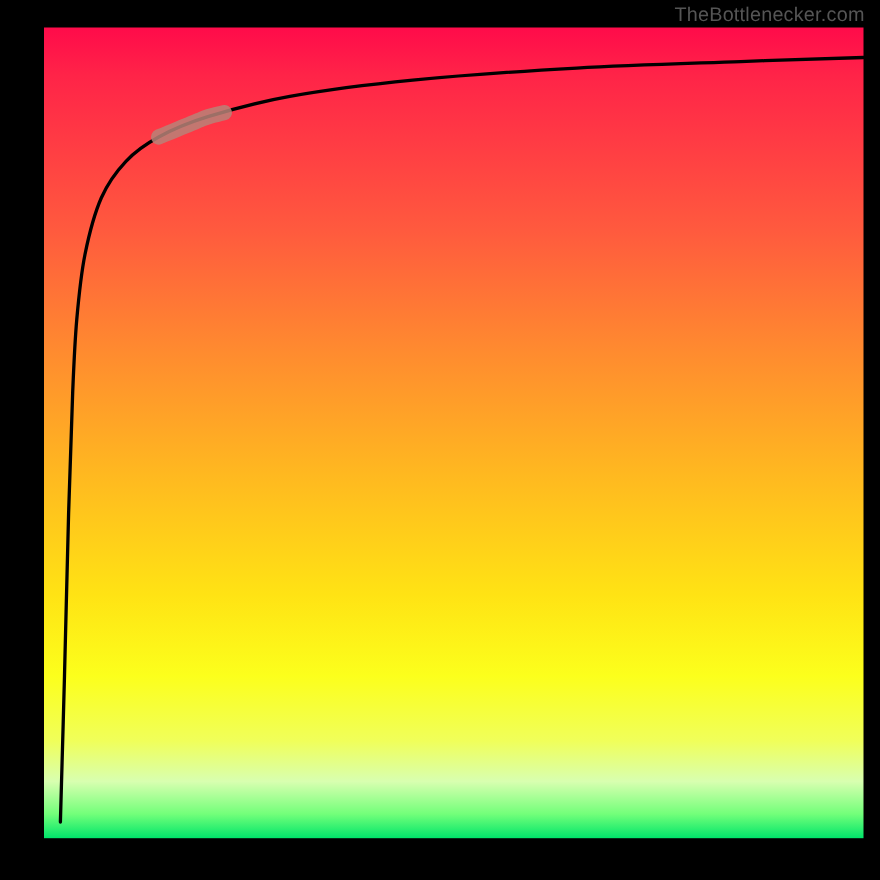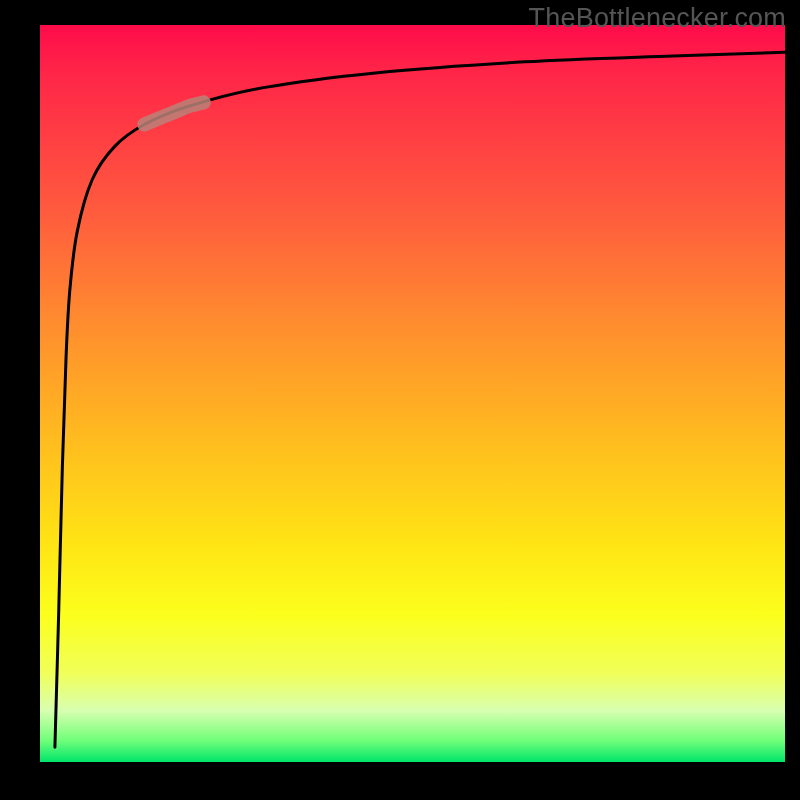--- a/index.html
+++ b/index.html
@@ -50,7 +50,7 @@
     top: 3px;
     right: 14px;
     color: #555;
-    font-size: 27px;
+    font-size: 18px;
     font-weight: 500;
     letter-spacing: 0.2px;
     user-select: none;

